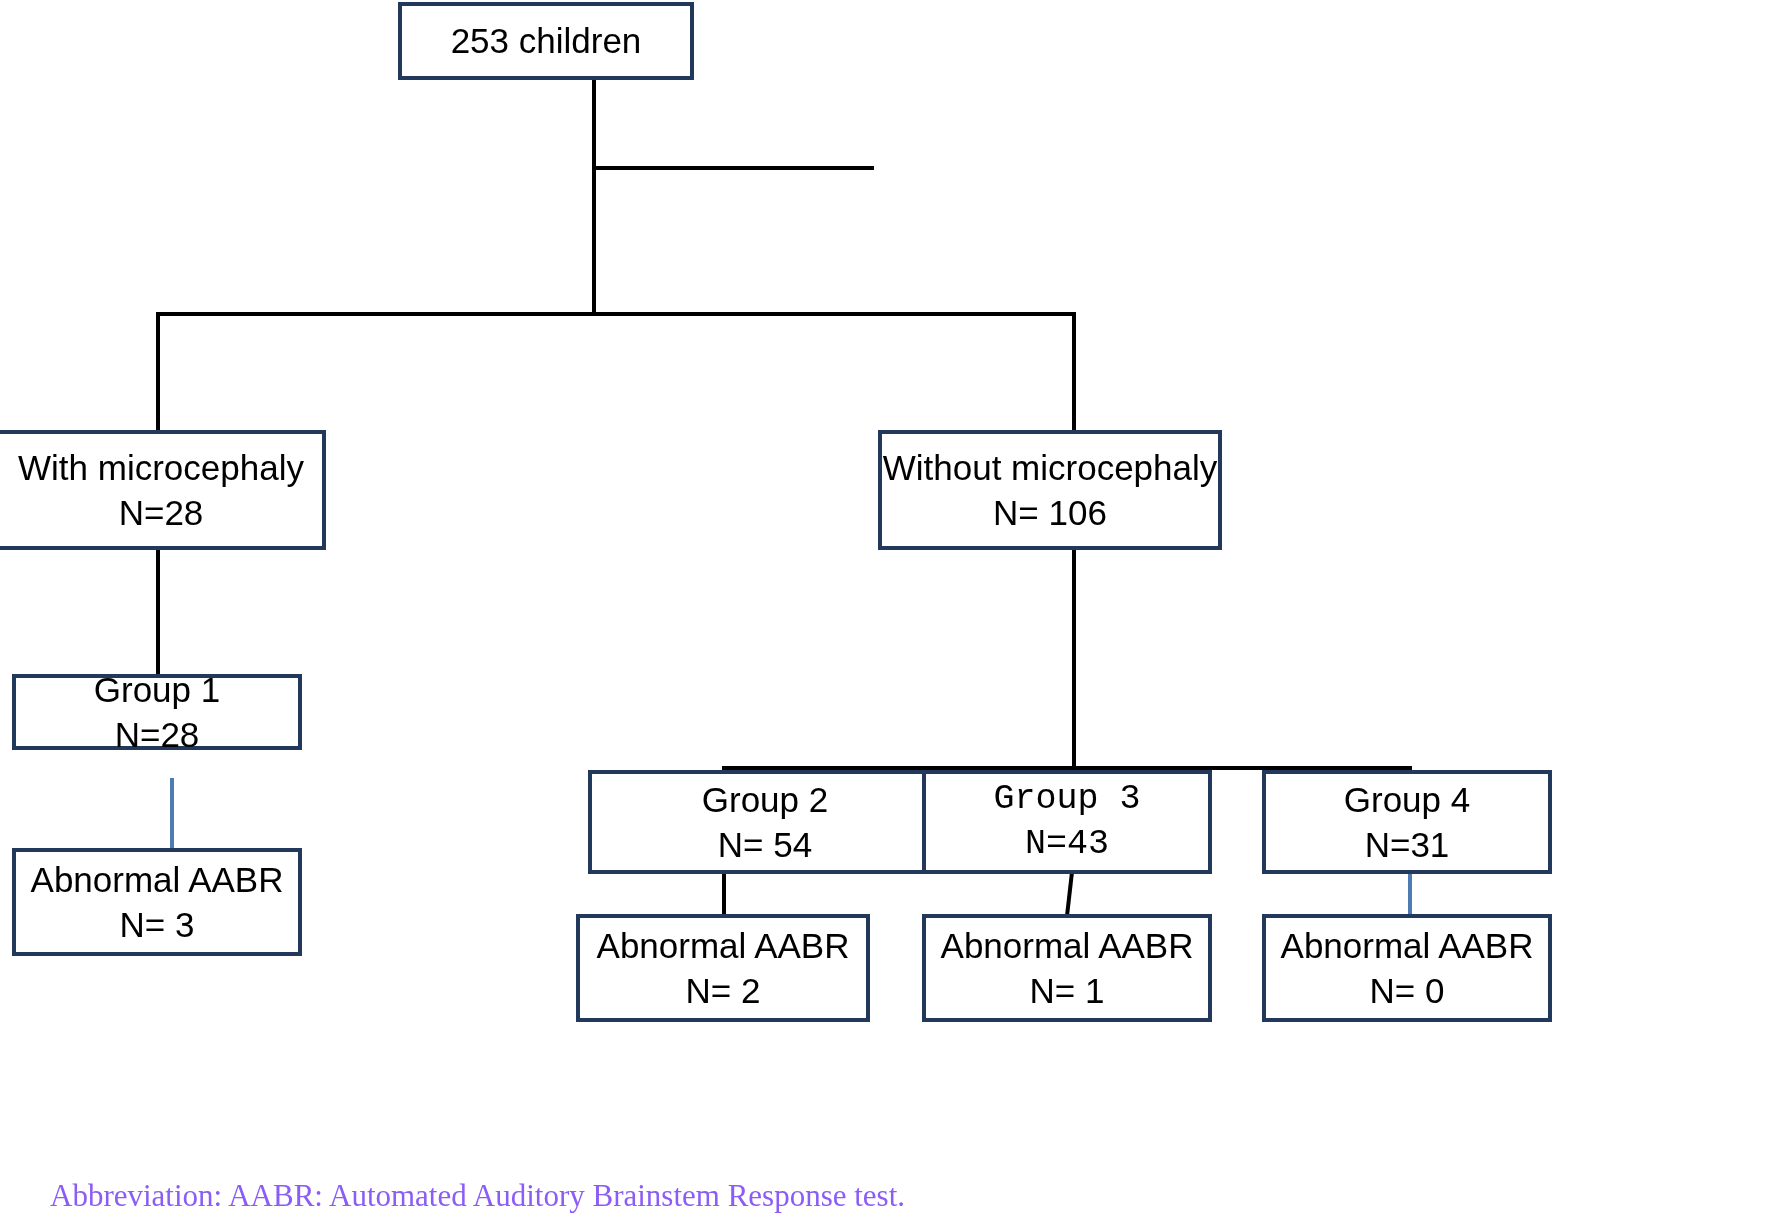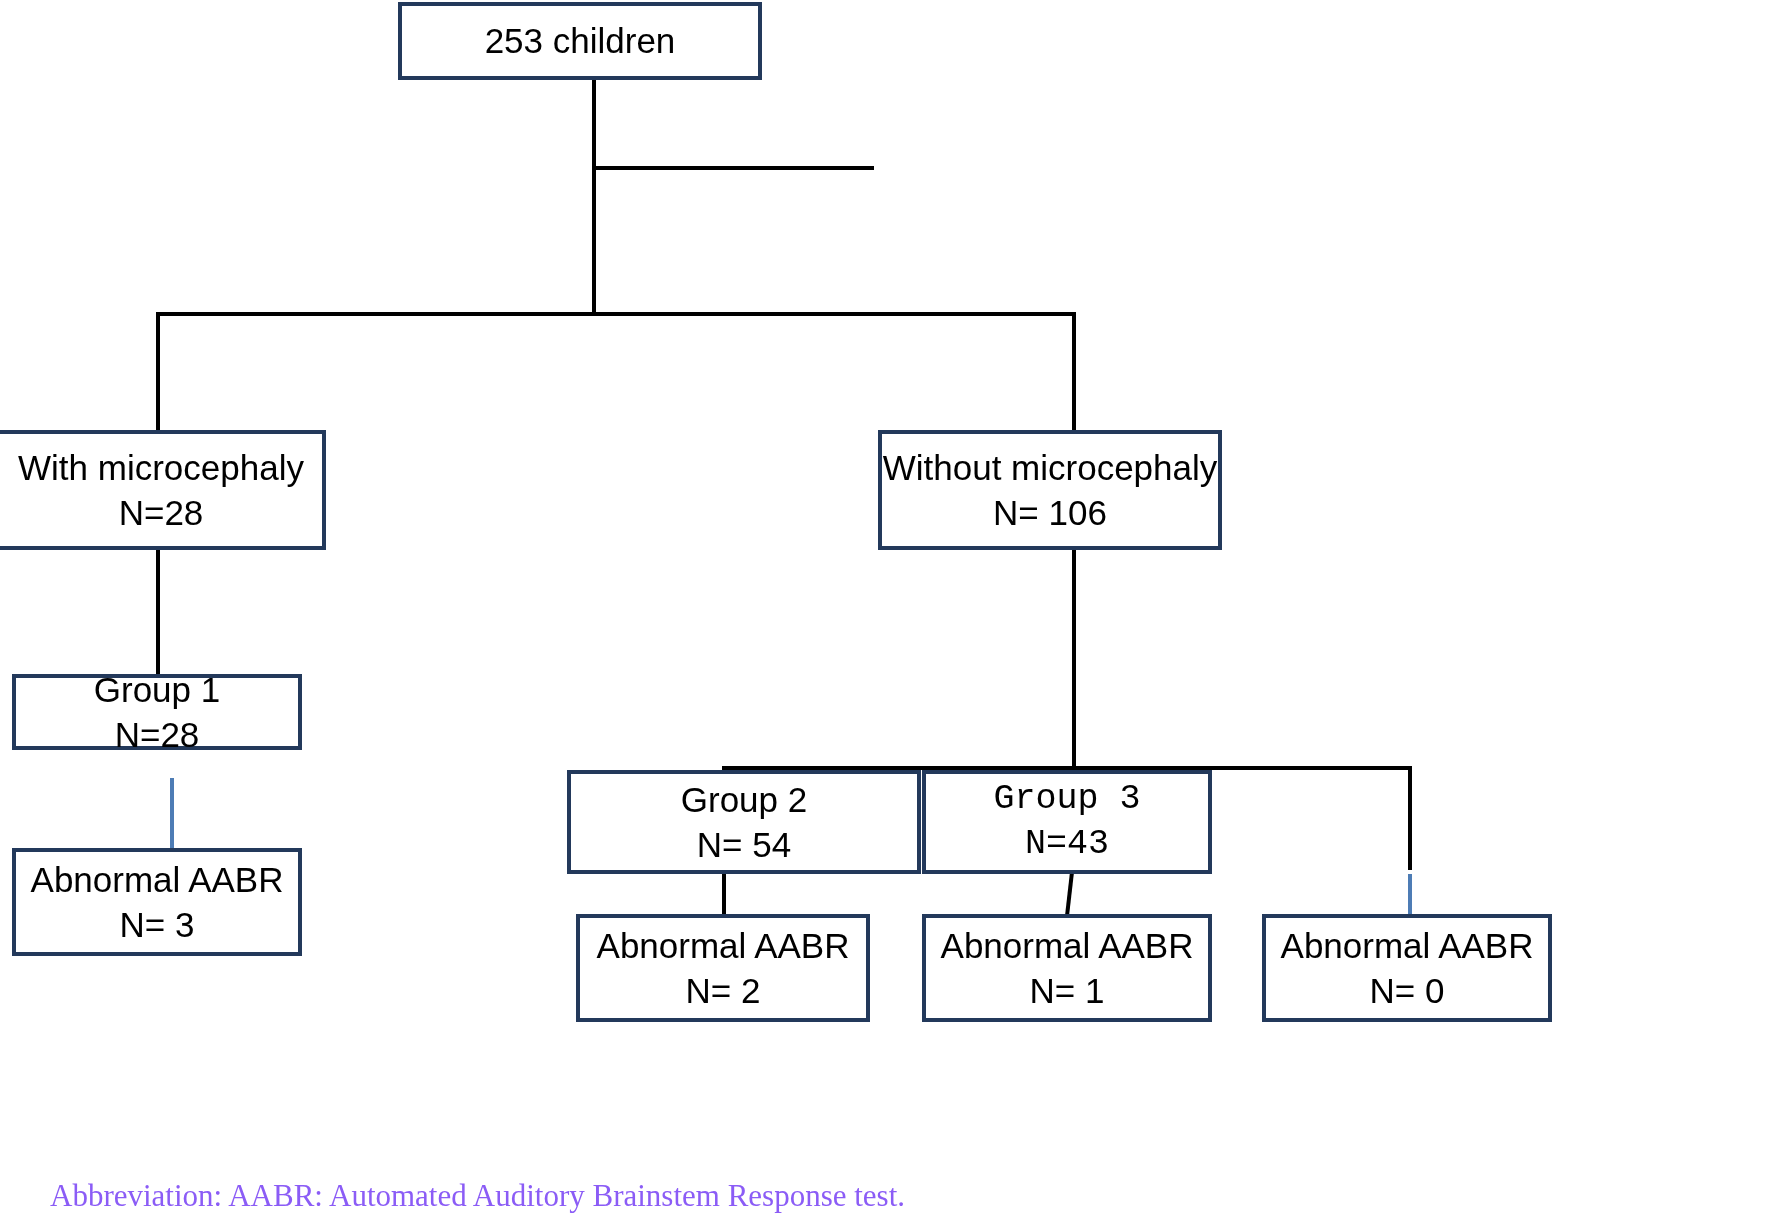--- a/index.html
+++ b/index.html
@@ -107,7 +107,7 @@
 
   <div class="line v blue" style="left:1408px; top:874px; height:40px;"></div>
 
-  <div class="node" style="left:398px; top:2px; width:364px; height:78px;">
+  <div class="node" style="left:398px; top:2px; width:296px; height:78px;">
     <span class="ln">253 children</span>
   </div>
 

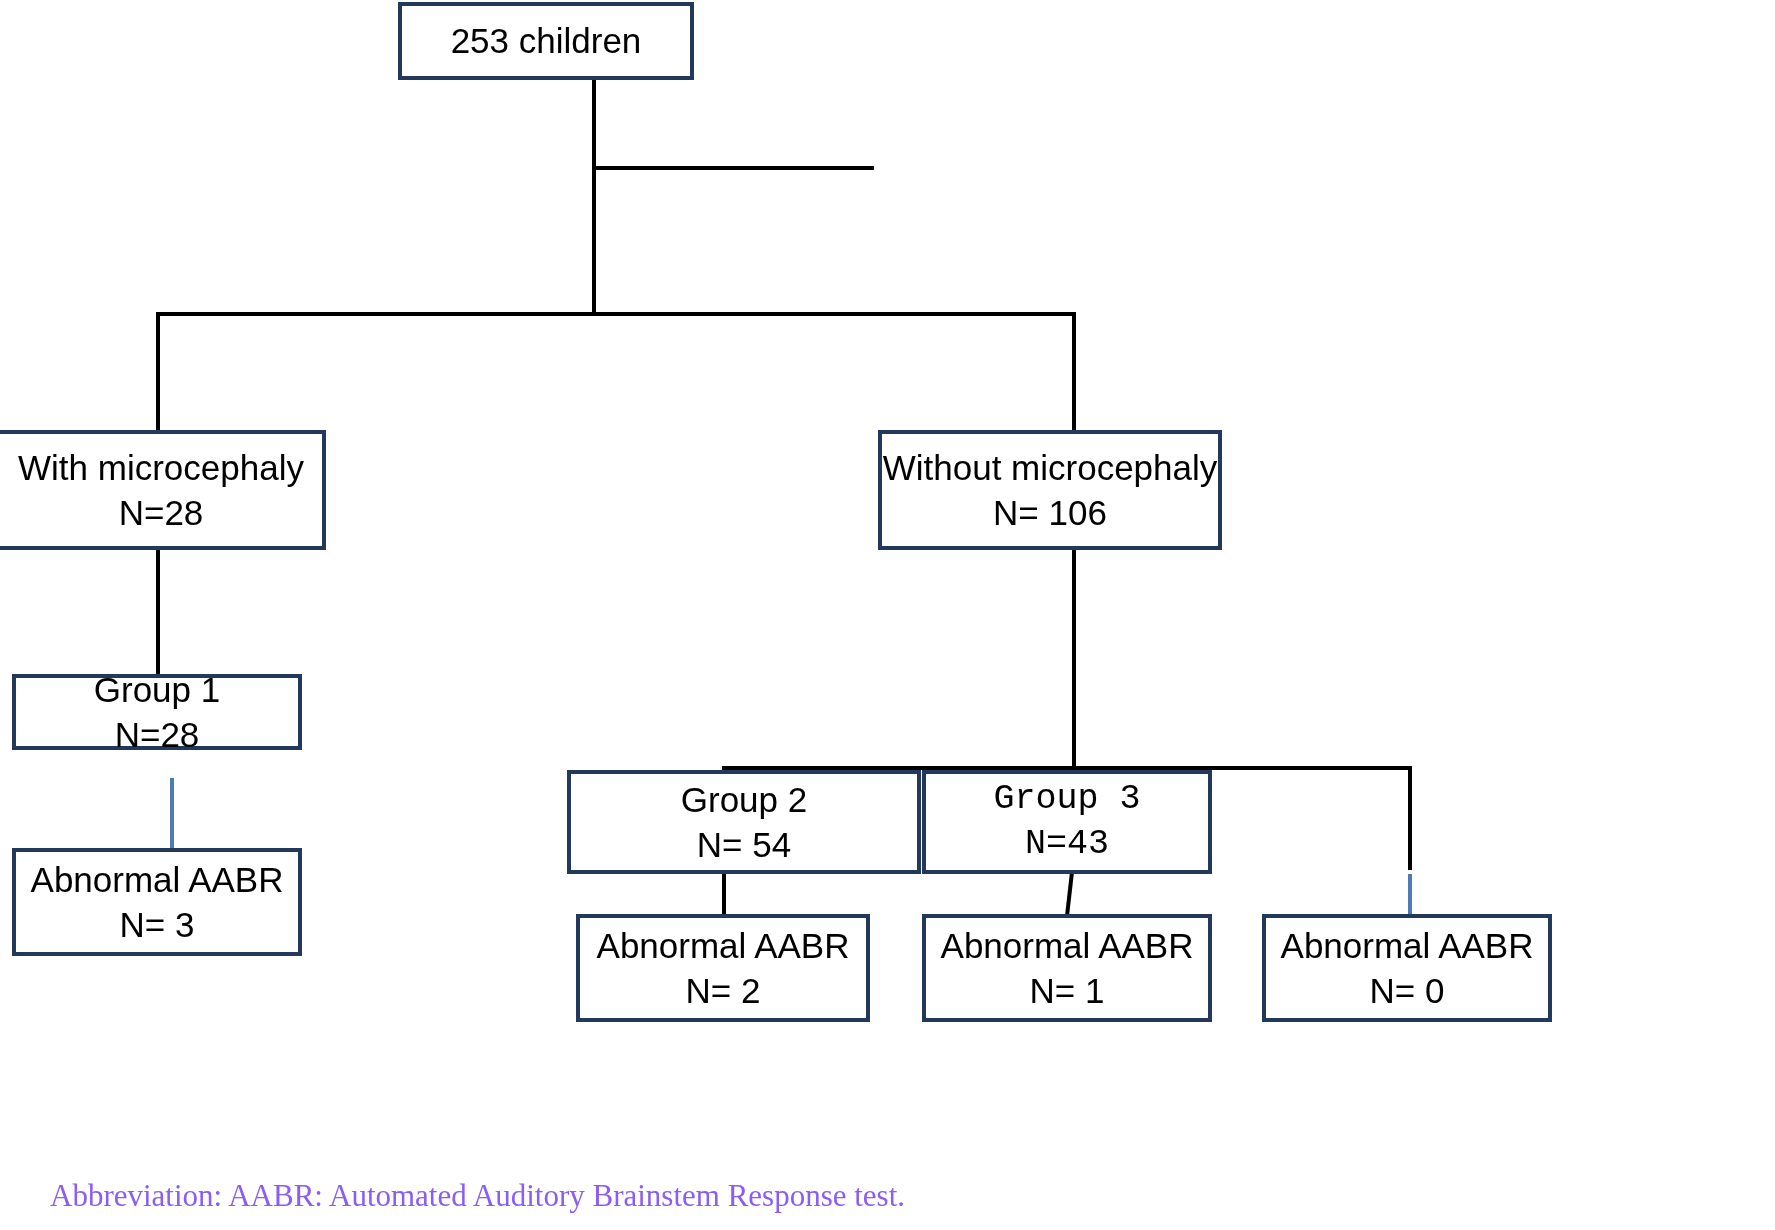--- a/index.html
+++ b/index.html
@@ -132,7 +132,7 @@
     <span class="ln">N= 3</span>
   </div>
 
-  <div class="node" style="left:567px; top:770px; width:354px; height:104px;">
+  <div class="node" style="left:588px; top:770px; width:354px; height:104px;">
     <span class="ln">Group 2</span>
     <span class="ln">N= 54</span>
   </div>

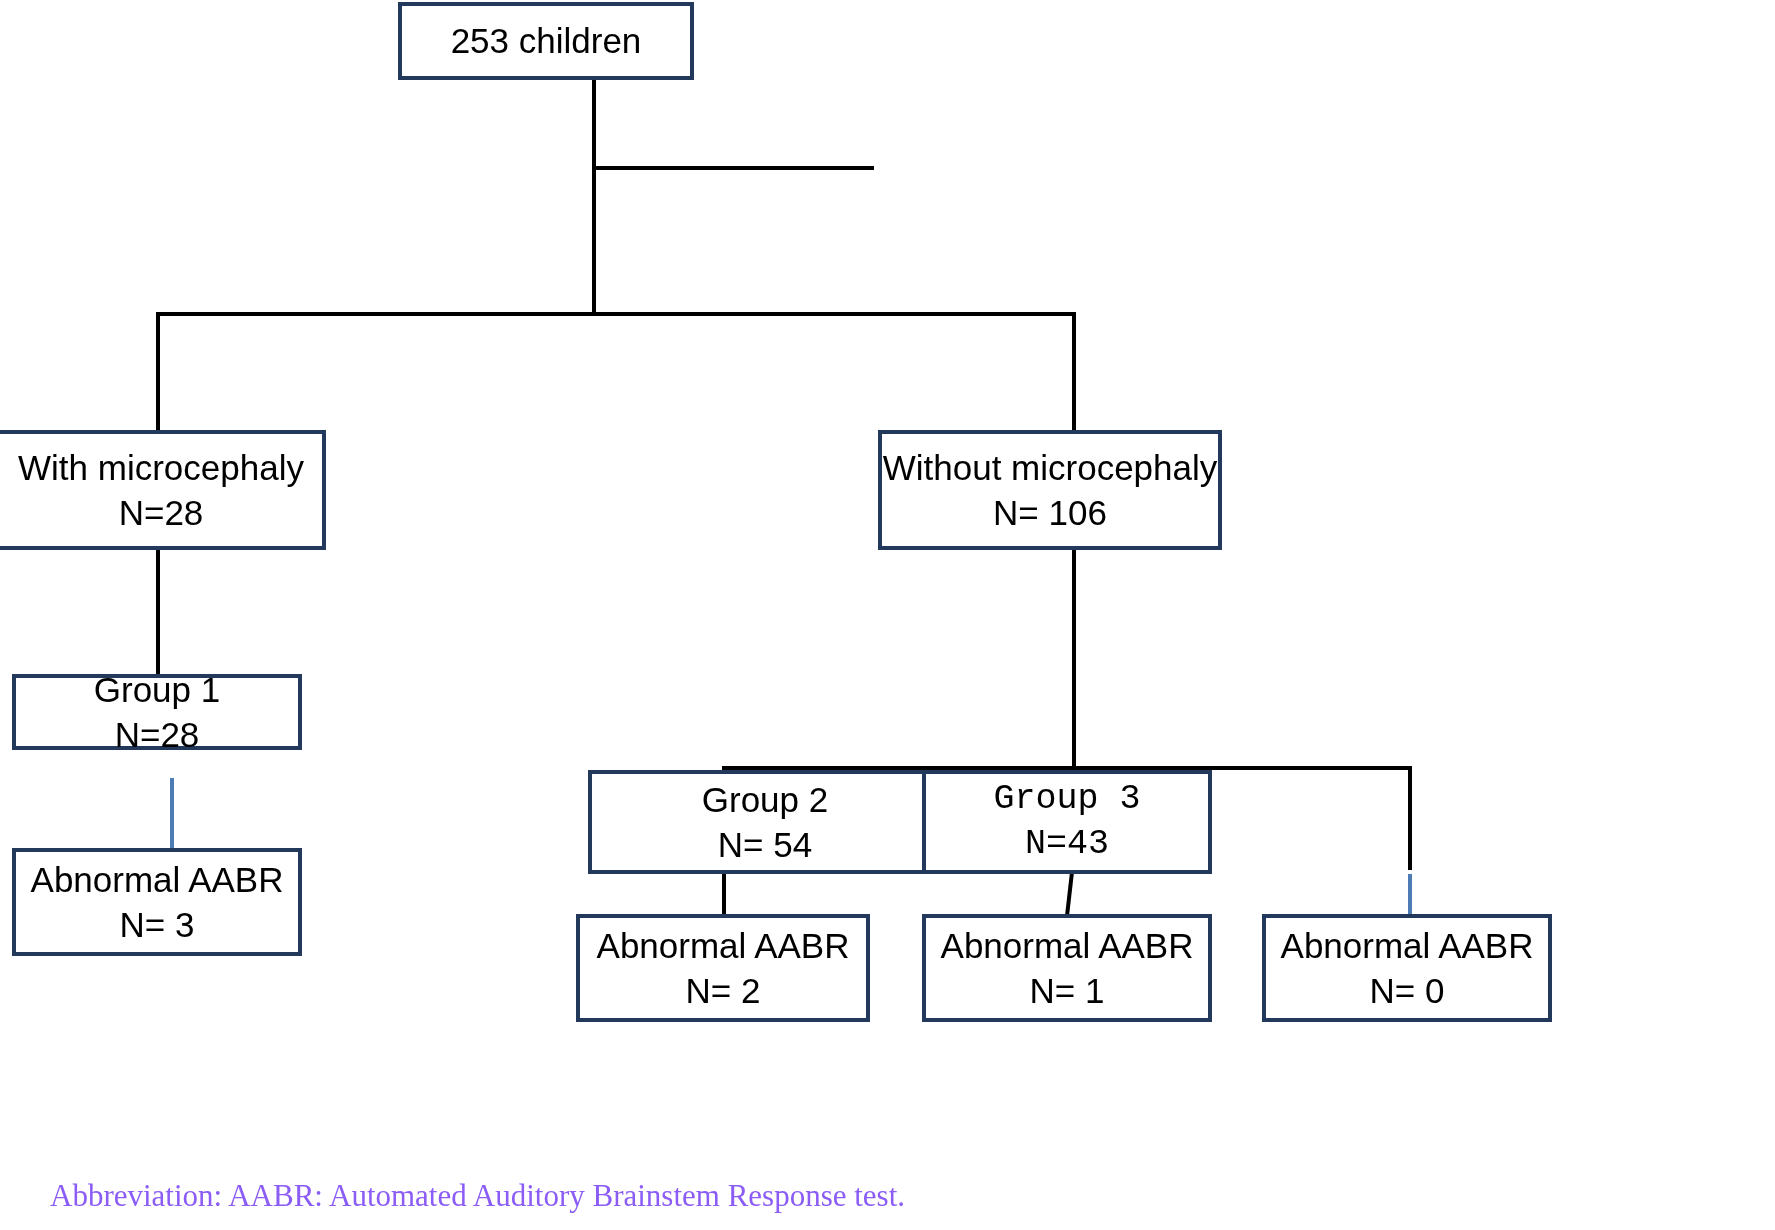--- a/index.html
+++ b/index.html
@@ -152,6 +152,10 @@
     <span class="ln">N= 1</span>
   </div>
 
+  <div class="node" style="left:1262px; top:770px; width:290px; height:104px;">
+    <span class="ln">Group 4</span>
+    <span class="ln">N=31</span>
+  </div>
 
   <div class="node" style="left:1262px; top:914px; width:290px; height:108px;">
     <span class="ln">Abnormal AABR</span>

